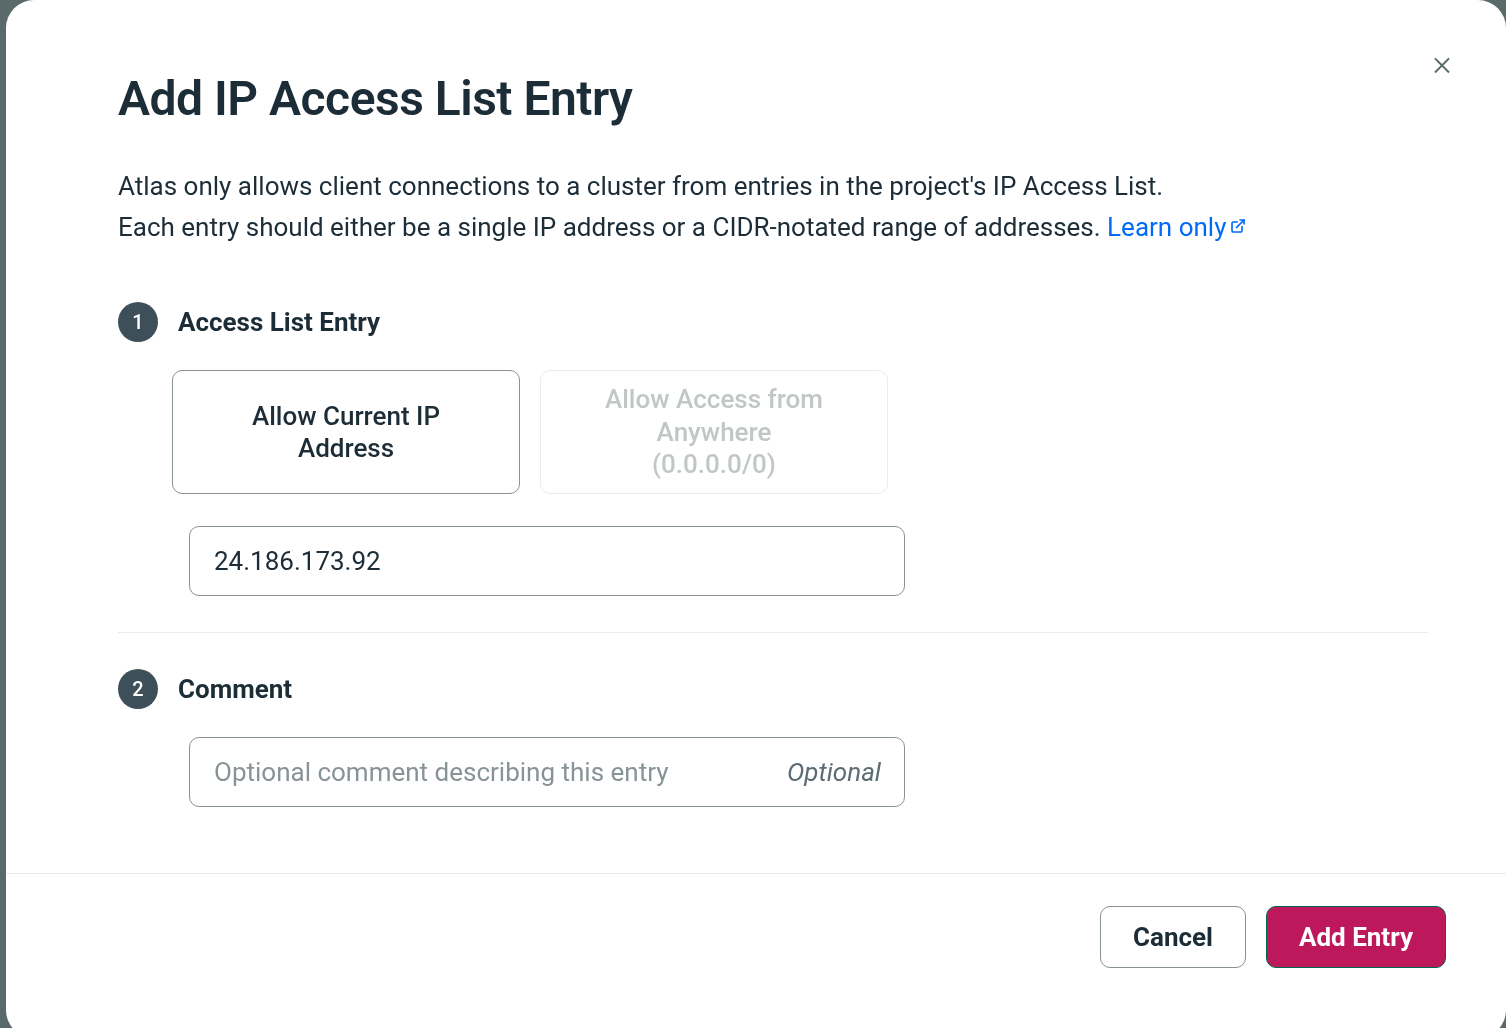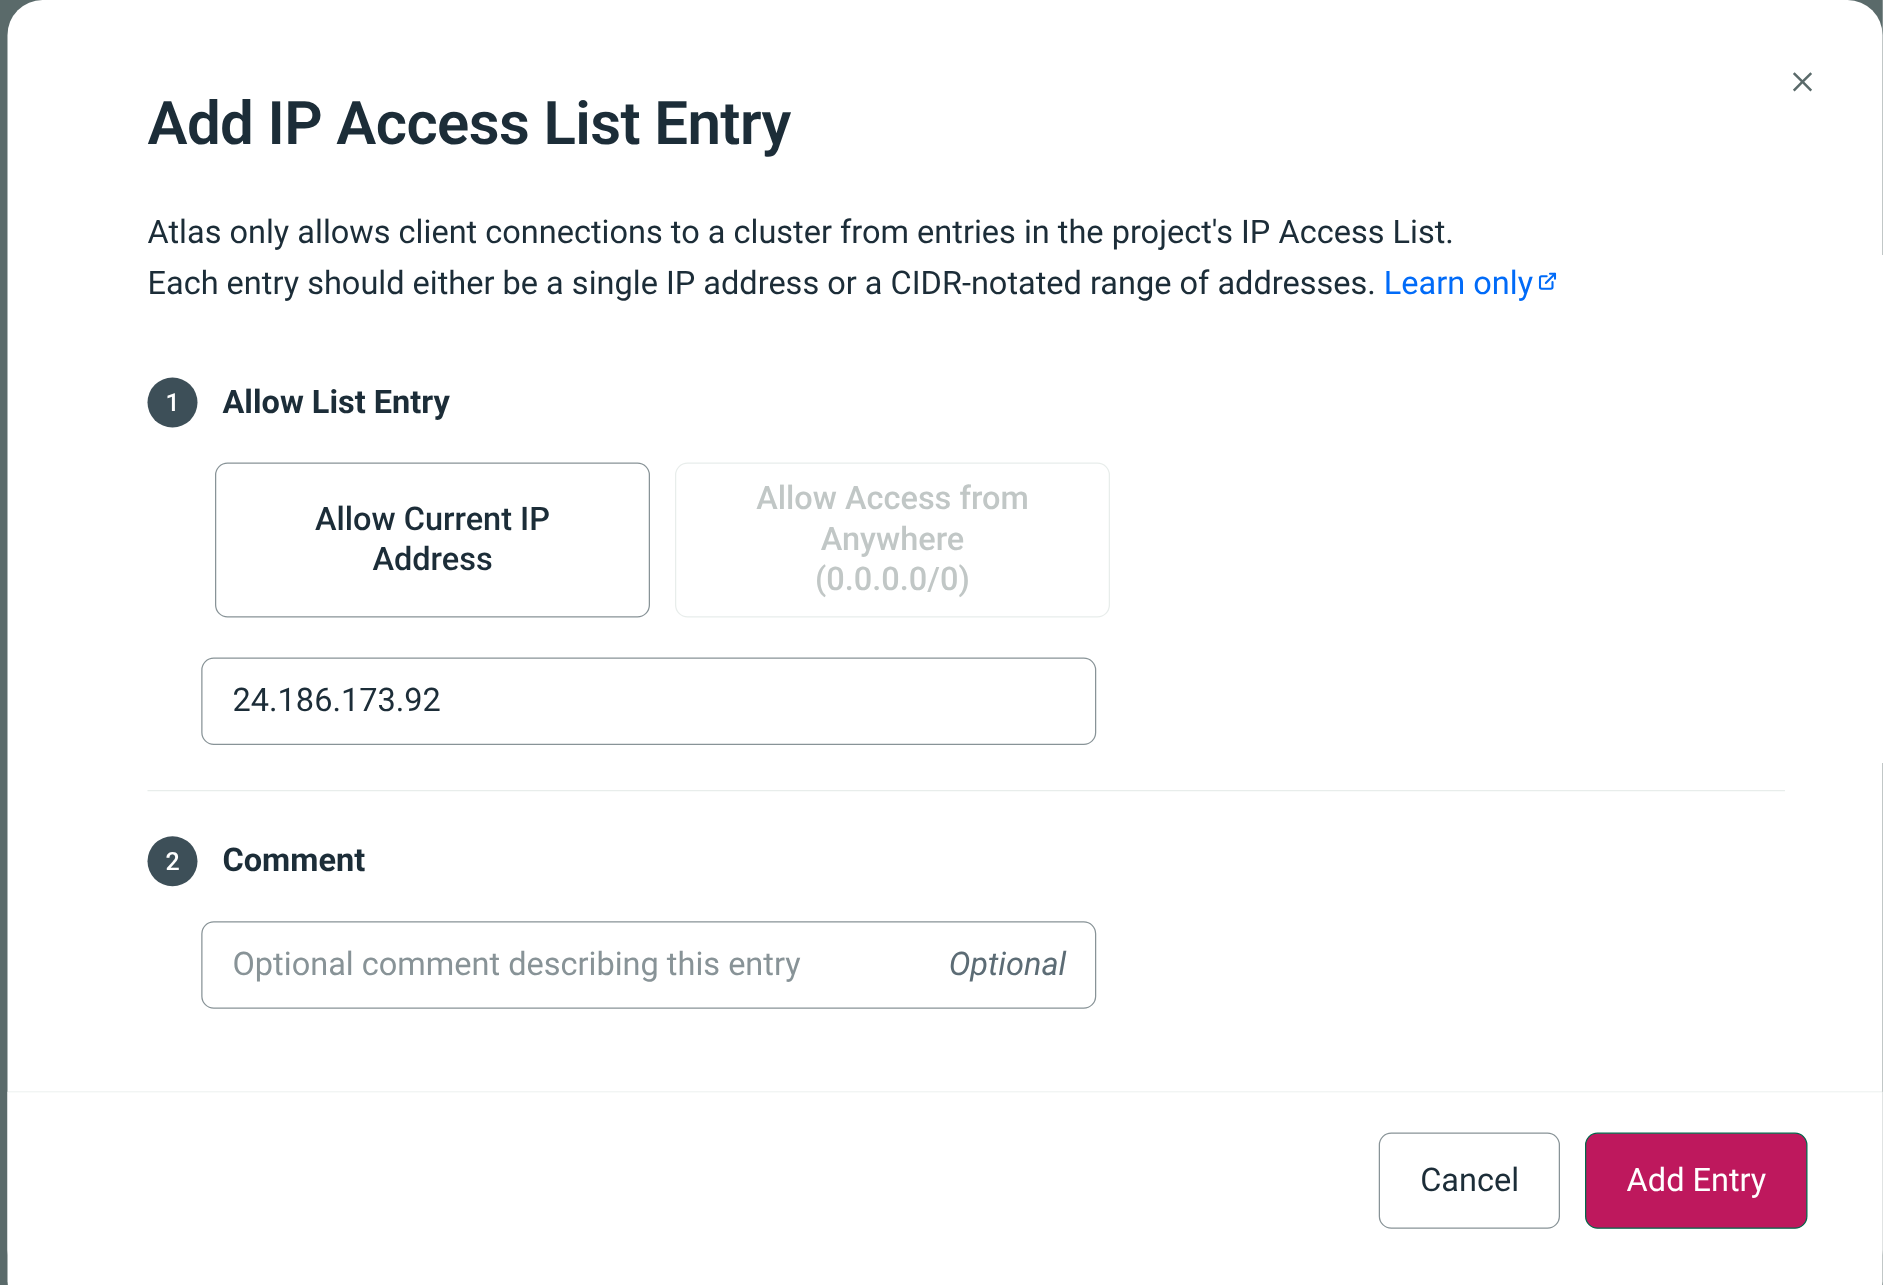--- a/index.html
+++ b/index.html
@@ -219,7 +219,7 @@
     <div class="section">
       <div class="section-header">
         <div class="step-badge">1</div>
-        <div class="section-title">Allow List Entry</div>
+        <div class="section-title">Access List Entry</div>
       </div>
 
       <div class="options-row">

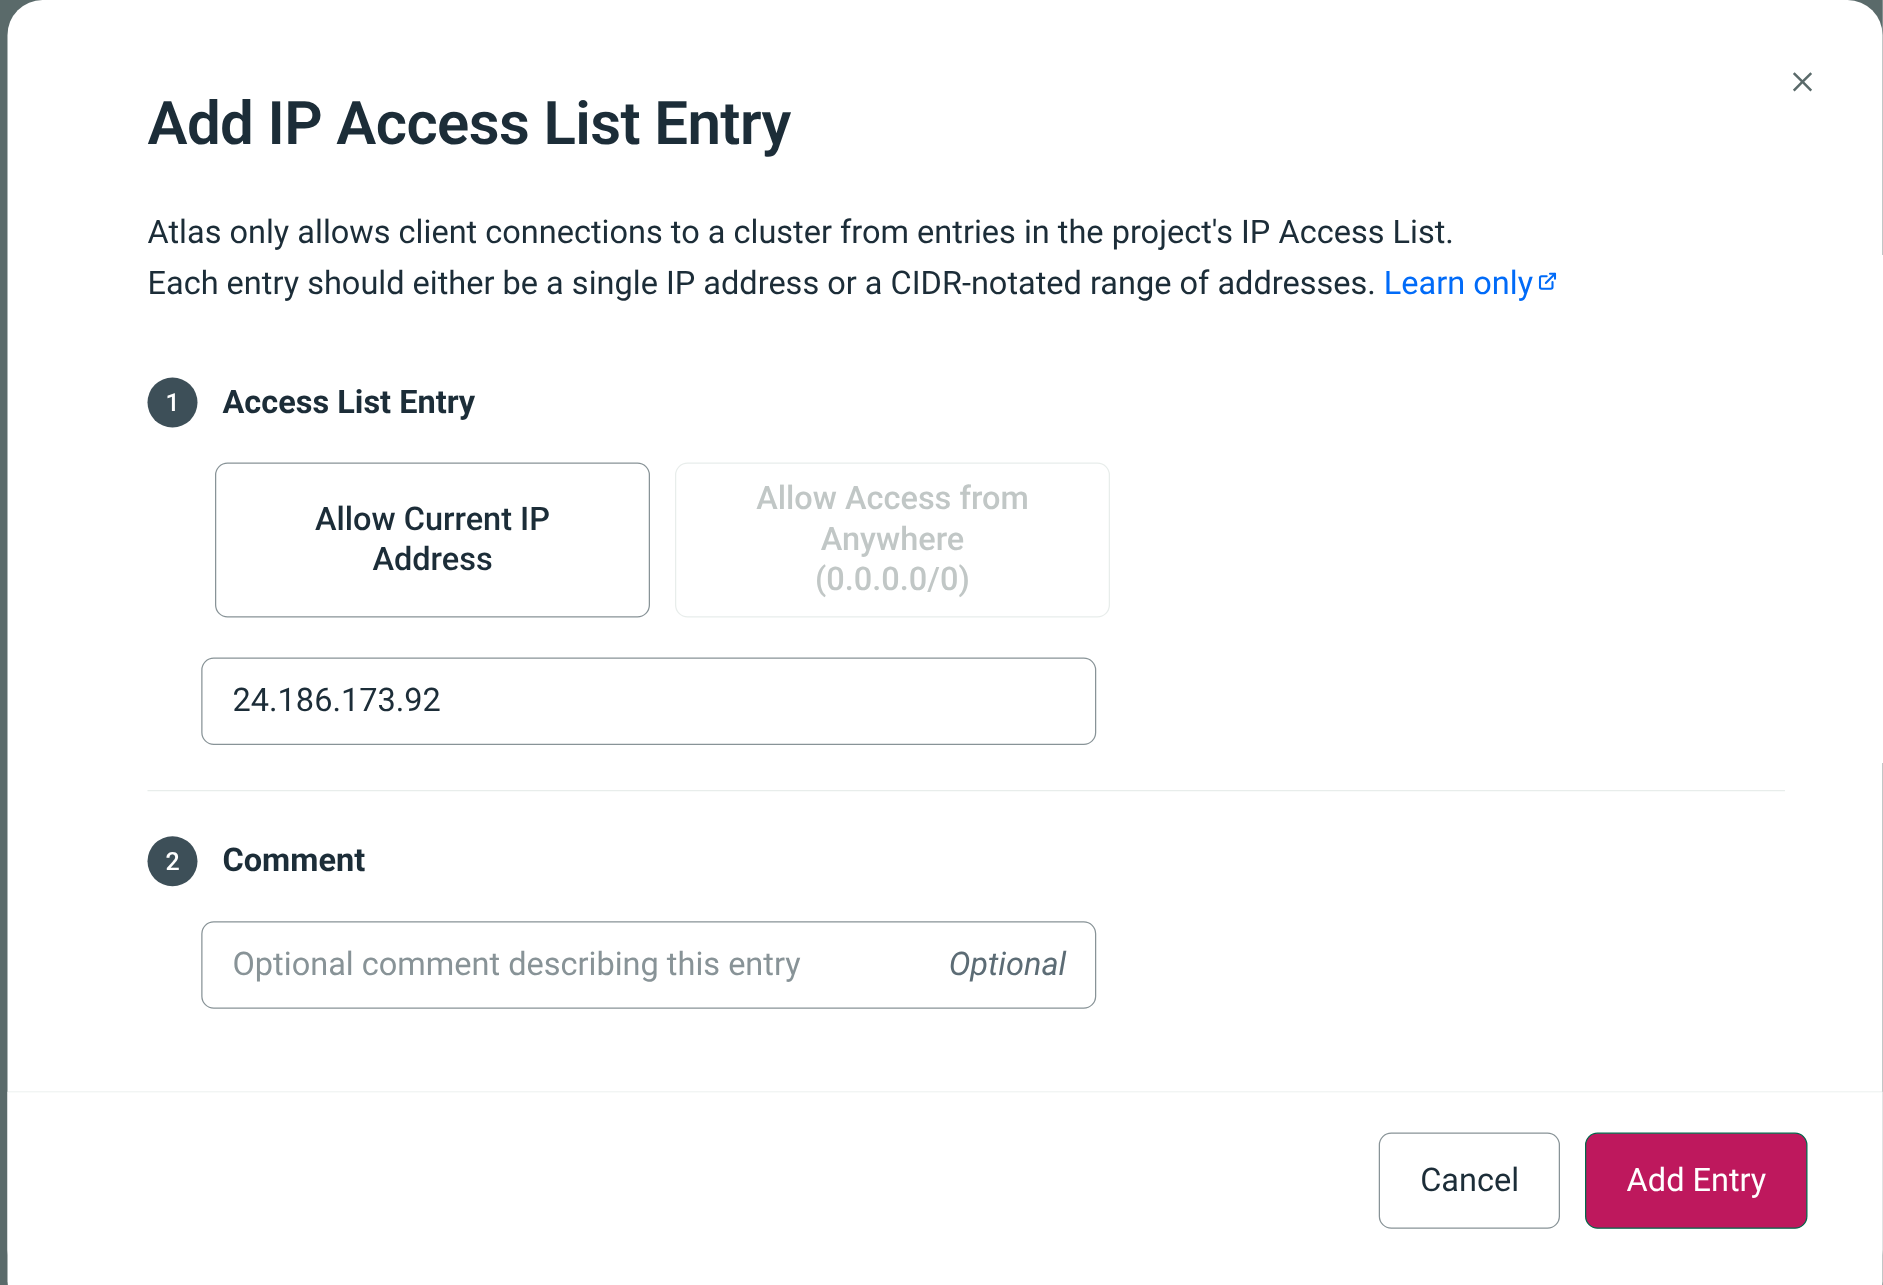--- a/index.html
+++ b/index.html
@@ -123,7 +123,7 @@
     cursor: not-allowed;
   }
   .field-row {
-    margin-left: 43px;
+    margin-left: 71px;
     margin-bottom: 36px;
   }
   .text-input-wrap {

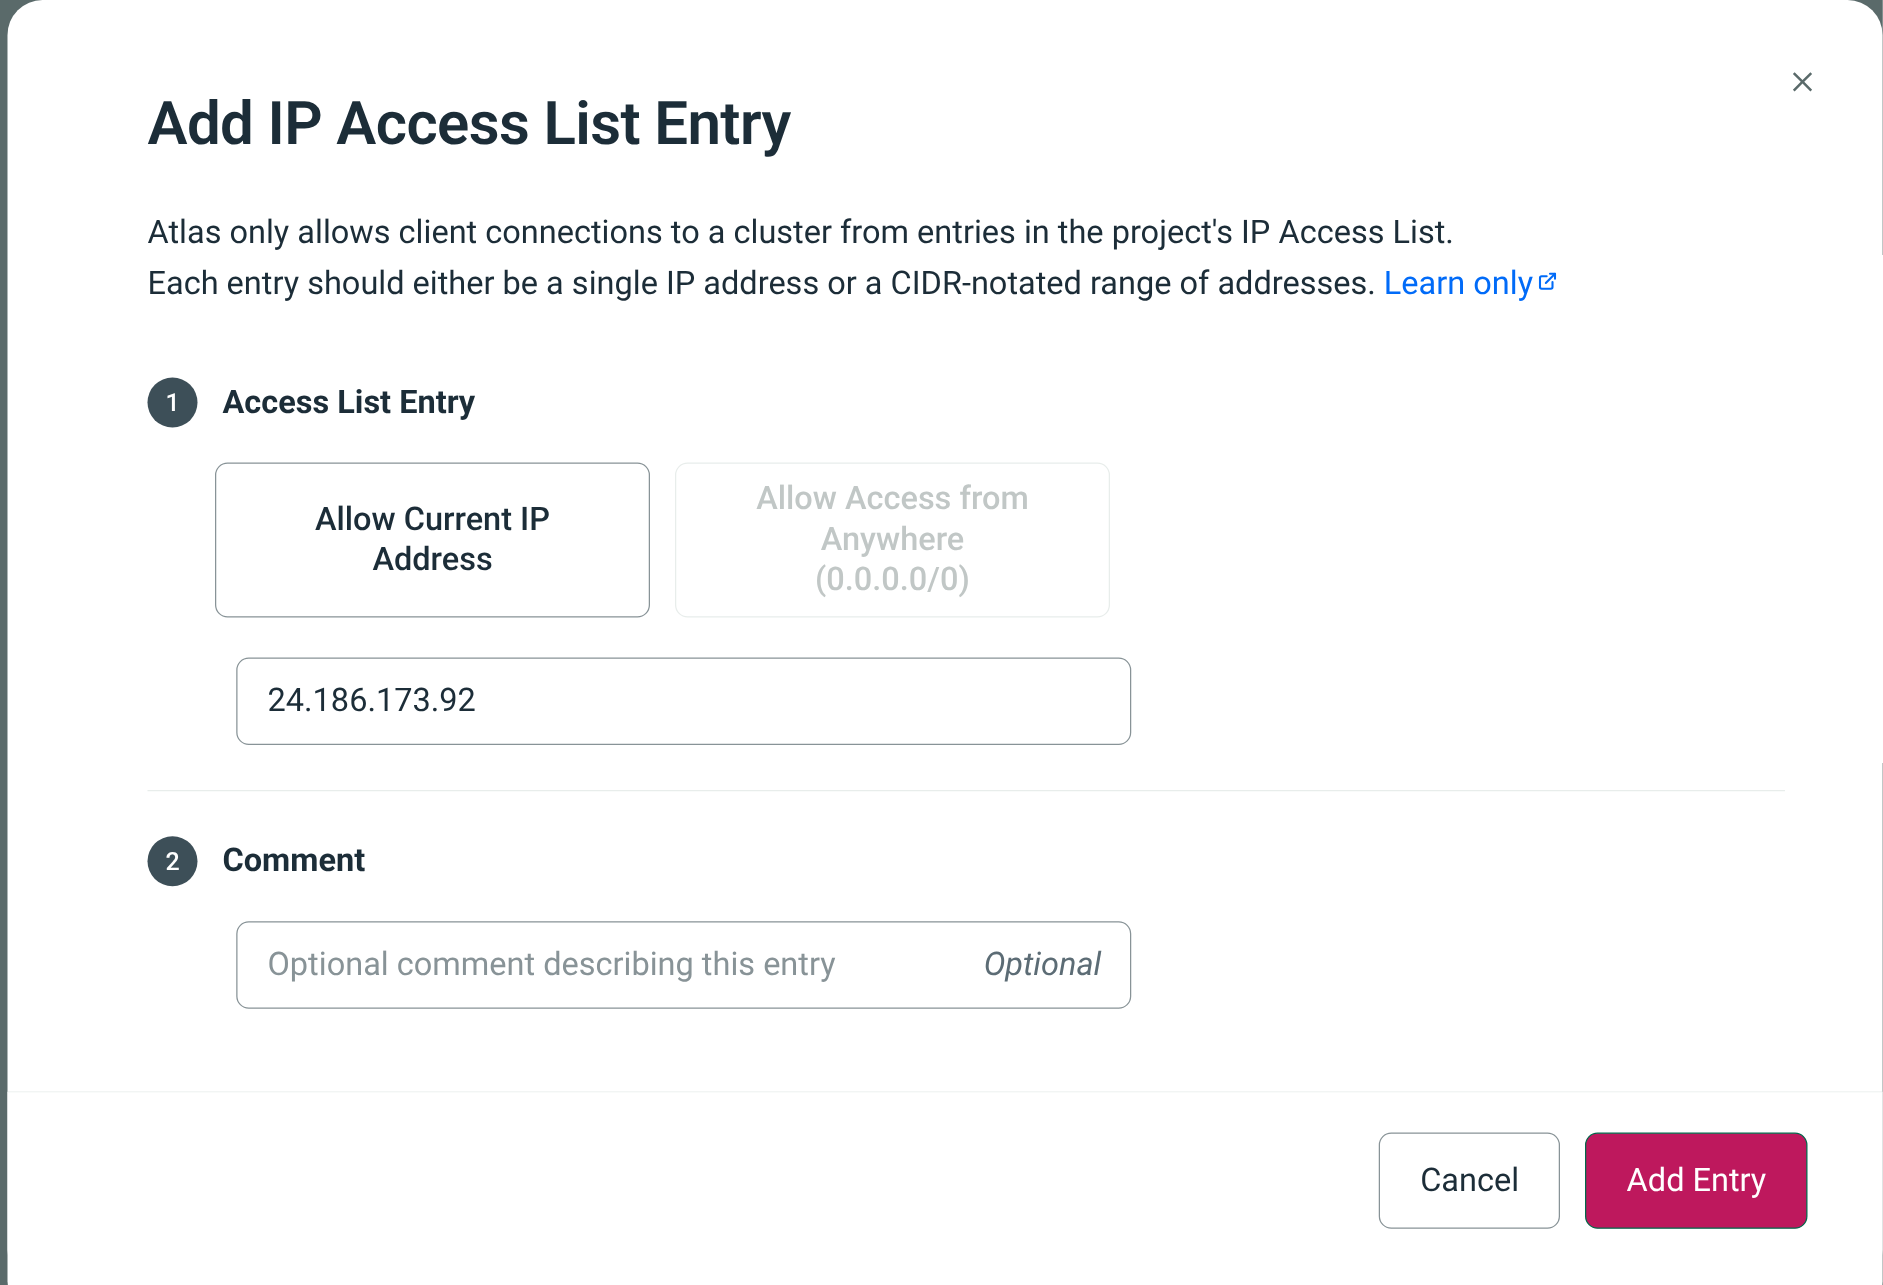--- a/index.html
+++ b/index.html
@@ -170,11 +170,11 @@
     border-bottom-right-radius: 28px;
   }
   .btn {
-    height: 77px;
+    height: 62px;
     padding: 0 32px;
     border-radius: 10px;
     font-size: 26px;
-    font-weight: 400;
+    font-weight: 700;
     cursor: pointer;
     display: flex;
     align-items: center;

